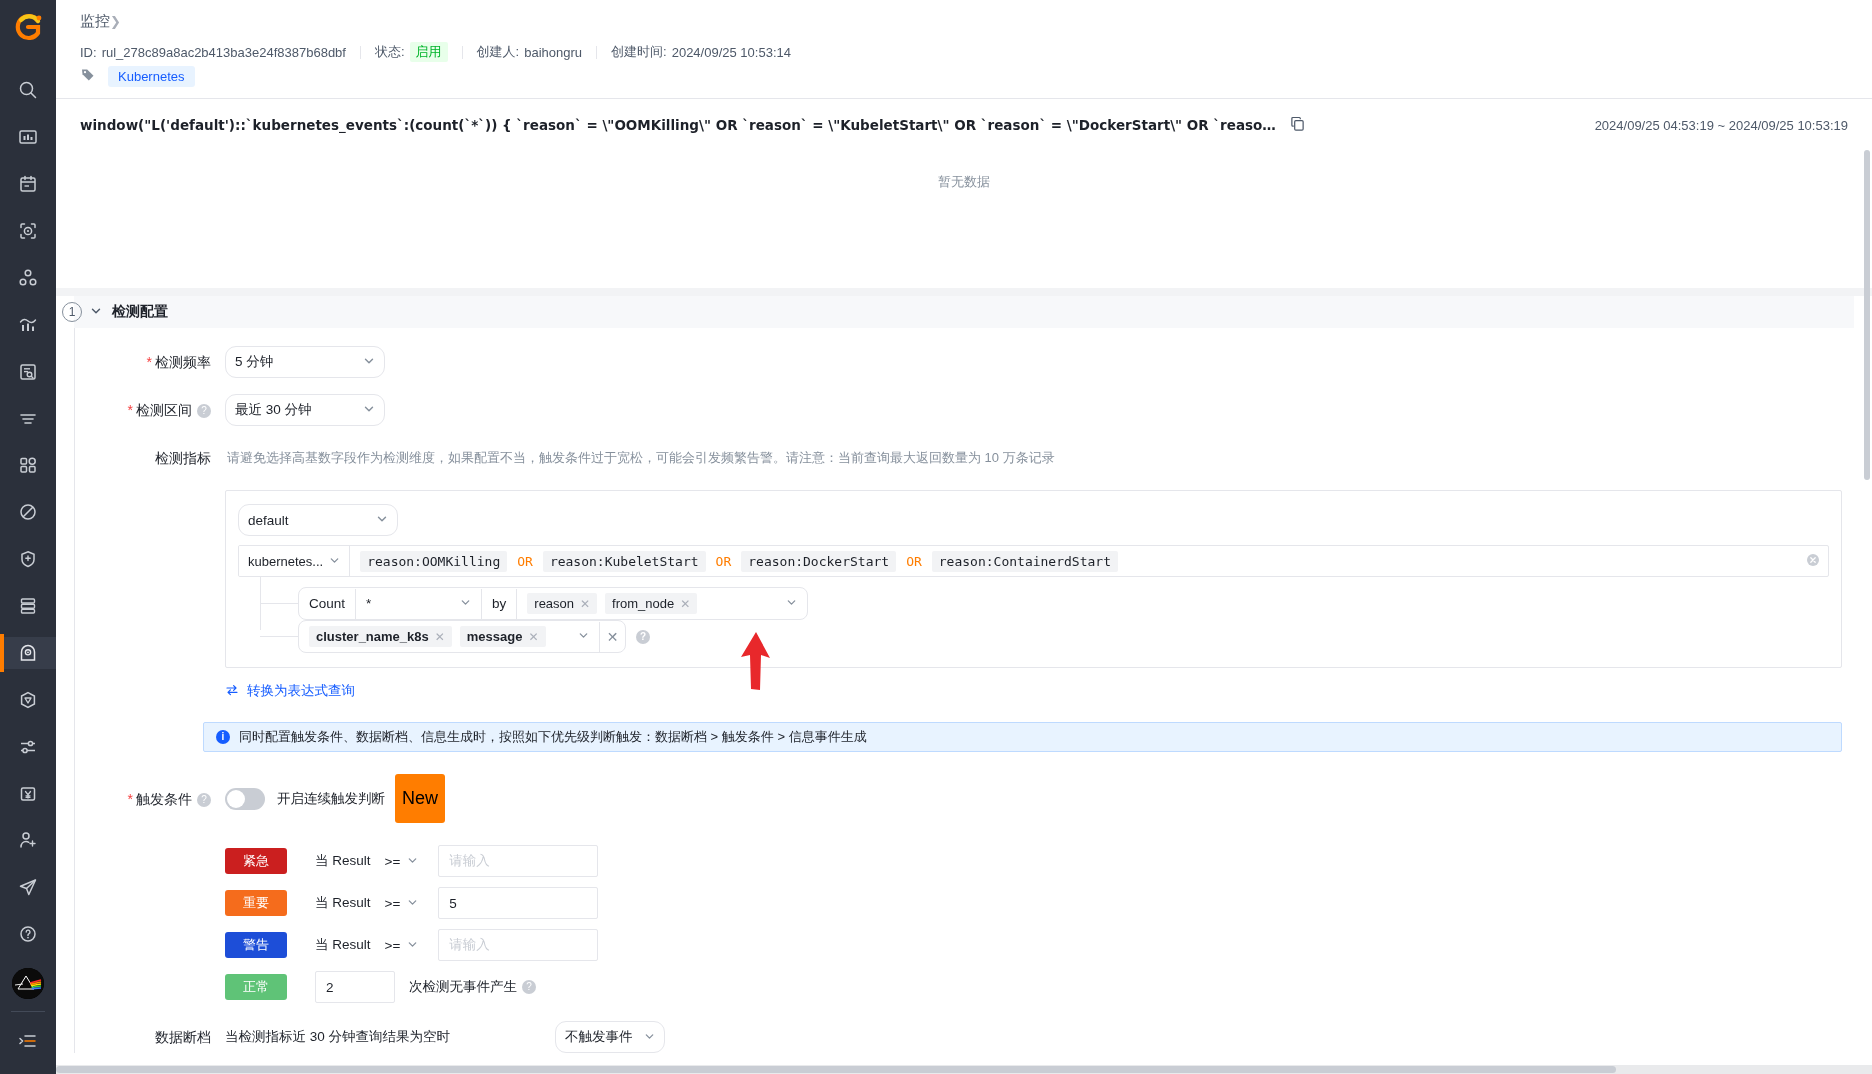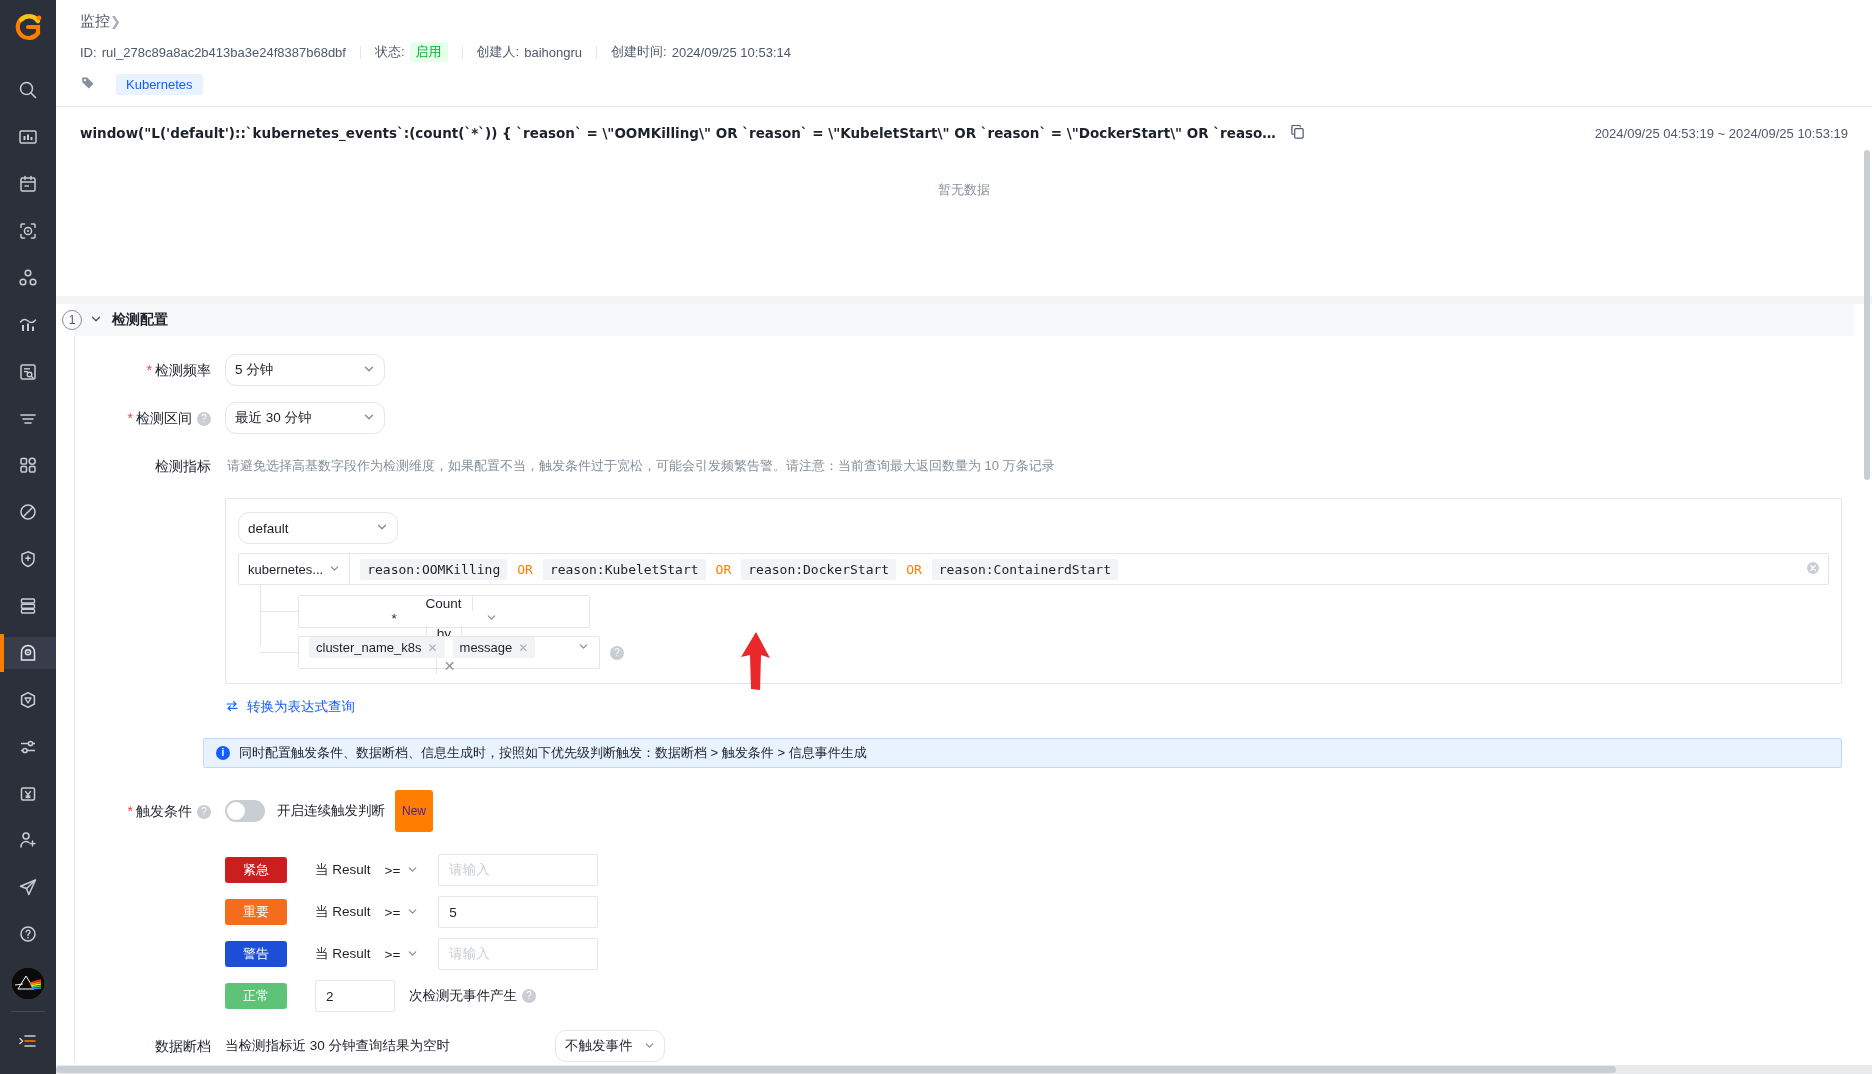--- a/index.html
+++ b/index.html
@@ -52,7 +52,7 @@
   .badge-on {
     background:#e8ffea; color:#00b42a; padding:1px 6px; border-radius:2px; font-size:13px;
   }
-  .tags { margin-top:12px; padding-bottom:11px; display:flex; align-items:center; gap:20px; }
+  .tags { margin-top:4px; padding-bottom:11px; display:flex; align-items:center; gap:12px; }
   .tag-chip {
     background:#e8f3ff; color:#165dff; font-size:13px; padding:3px 10px; border-radius:3px;
   }

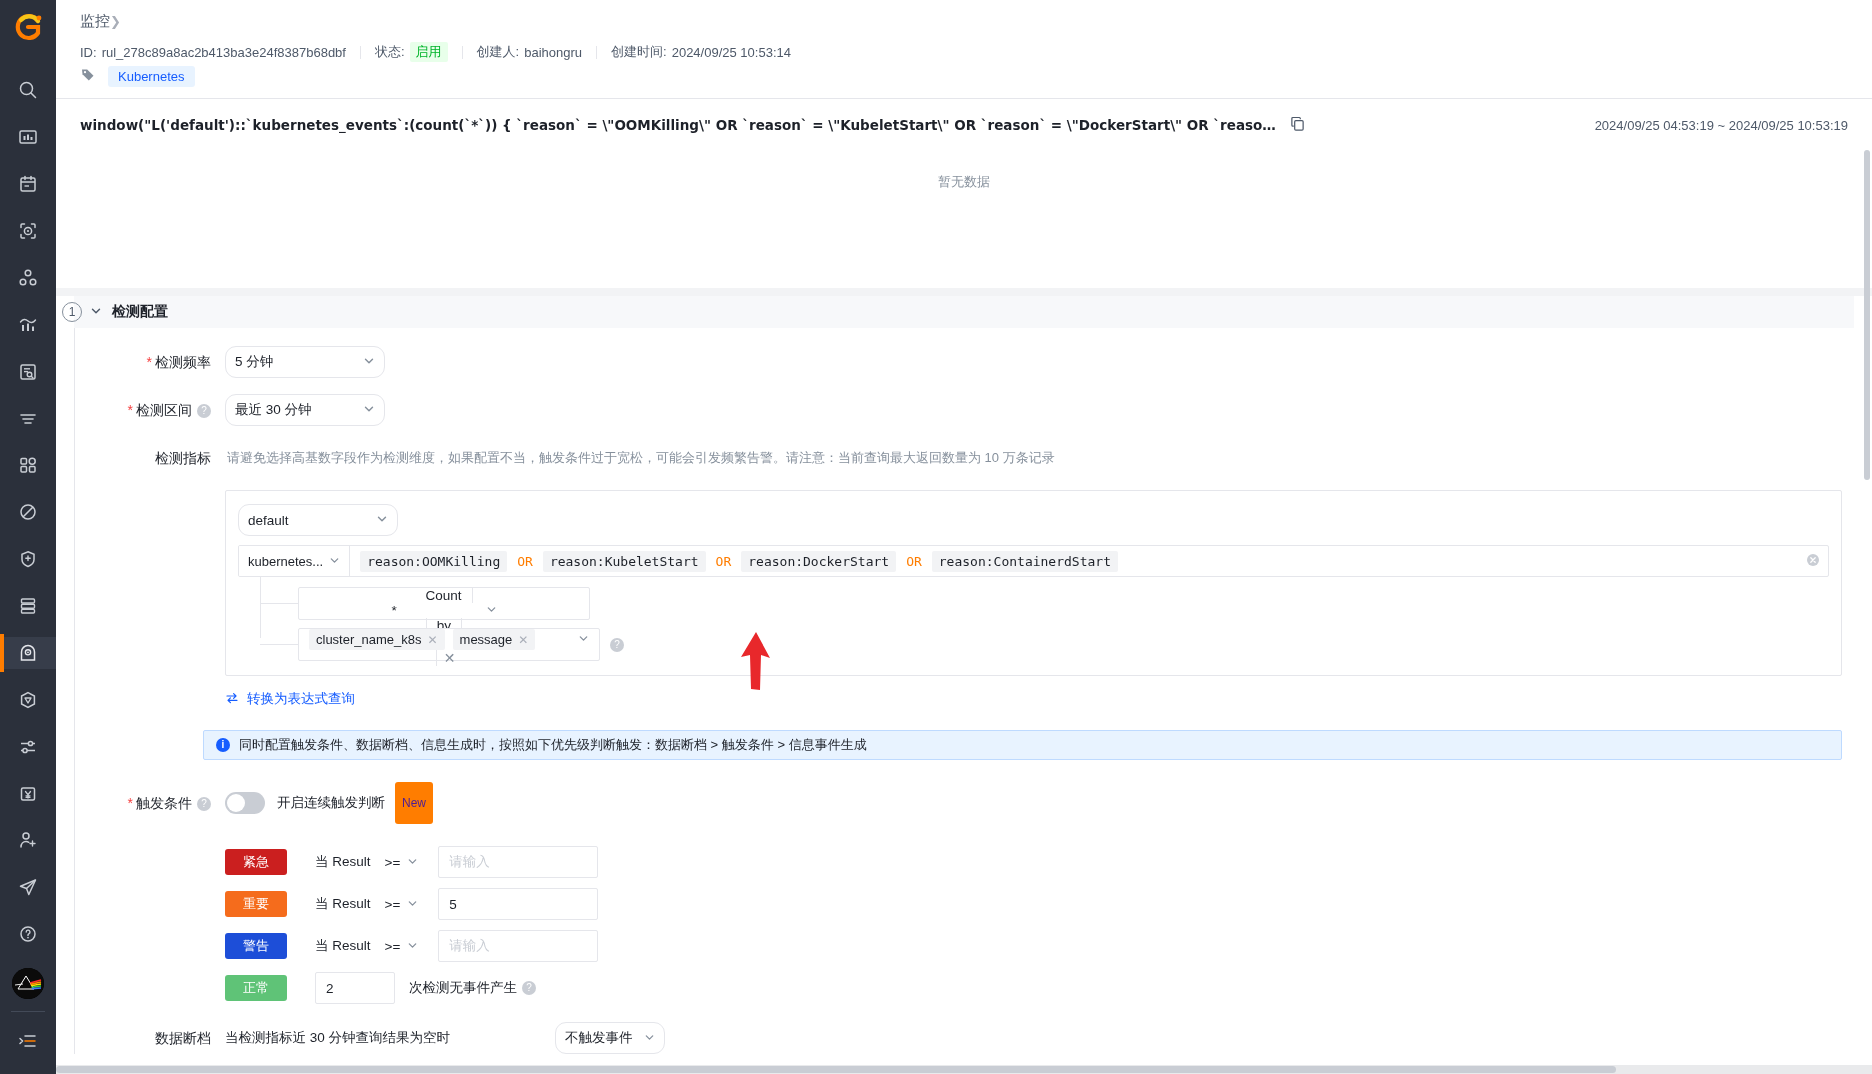--- a/index.html
+++ b/index.html
@@ -146,9 +146,8 @@
   }
   .agg-line2 { margin-top:8px; }
   .grp {
-    display:flex; align-items:center; height:33px; border:1px solid #e5e6eb; border-radius:2px;
+    display:flex; align-items:center; height:33px; border:1px solid #e5e6eb; border-radius:8px;
     background:#fff;
-    flex-direction:column;
   }
   .grp .cell { padding:0 10px; font-size:13.5px; color:#1d2129; display:flex; align-items:center;
     height:30px; }

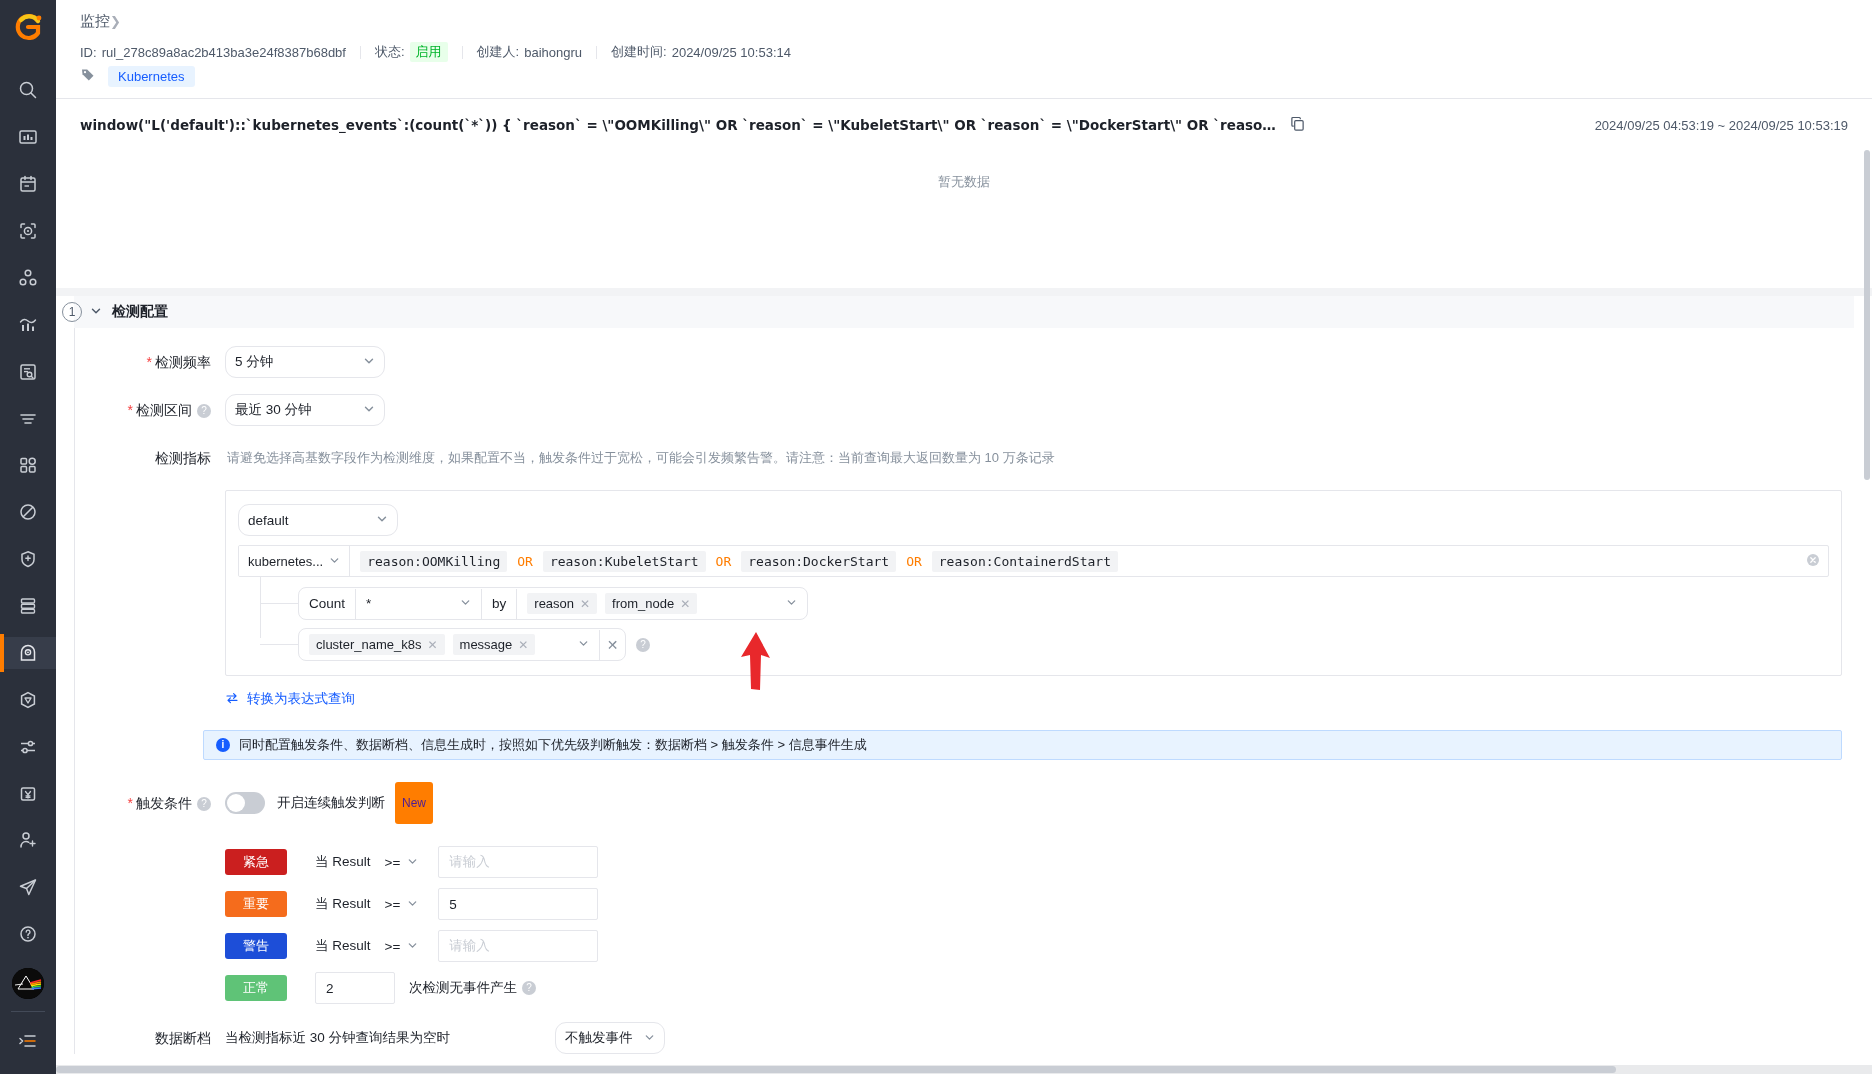--- a/index.html
+++ b/index.html
@@ -144,7 +144,7 @@
   .agg-line1:before, .agg-line2:before {
     content:""; position:absolute; left:-38px; top:16px; width:38px; height:1px; background:#e5e6eb;
   }
-  .agg-line2 { margin-top:8px; }
+  .agg-line2 { margin-top:0;font-weight:bold; }
   .grp {
     display:flex; align-items:center; height:33px; border:1px solid #e5e6eb; border-radius:8px;
     background:#fff;

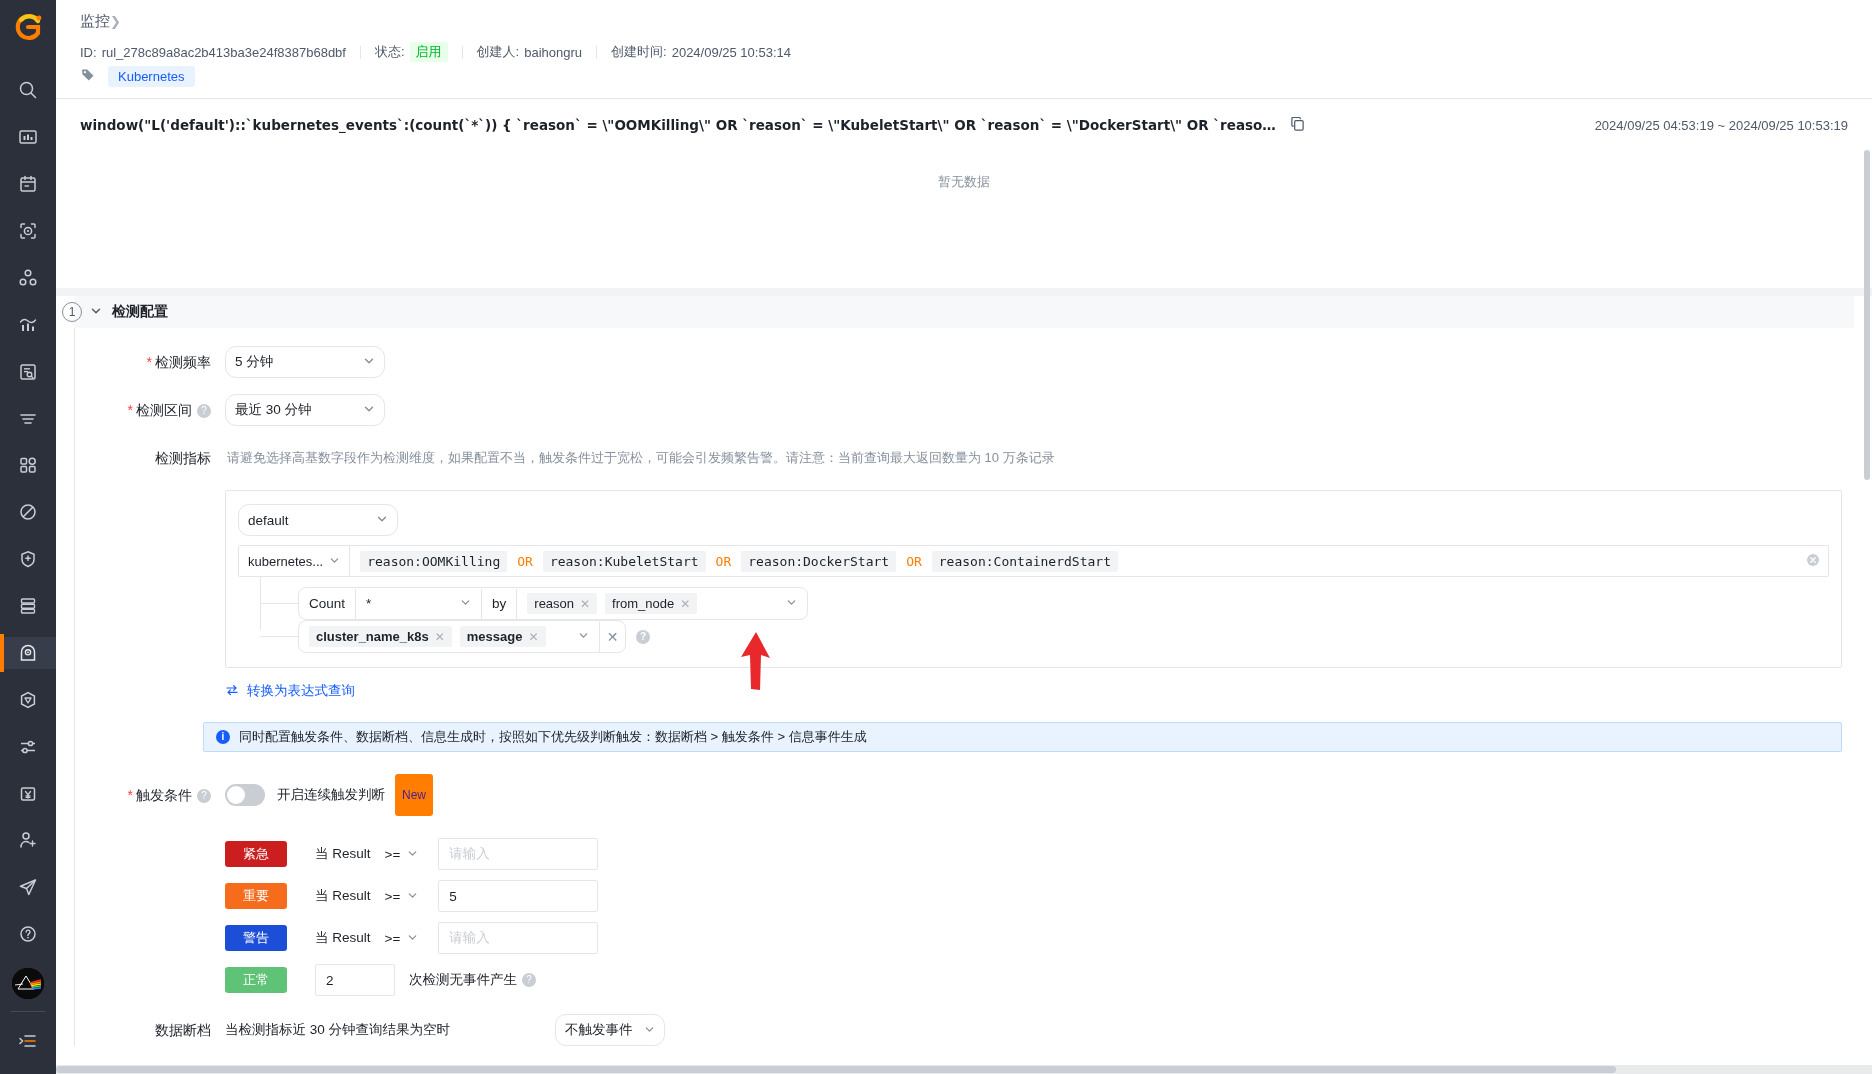--- a/index.html
+++ b/index.html
@@ -186,7 +186,7 @@
   .toggle .knob { position:absolute; left:2px; top:2px; width:18px; height:18px;
     border-radius:50%; background:#fff; }
   .tgl-label { margin-left:12px; font-size:13.5px; color:#1d2129; }
-  .new-badge { background:#ff7d00; color:#4c1d95; font-size:12px; padding:14px 7px;
+  .new-badge { background:#ff7d00; color:#000000; font-size:18px; padding:14px 7px;
     border-radius:3px; margin-left:10px; }
 
   .sev {

